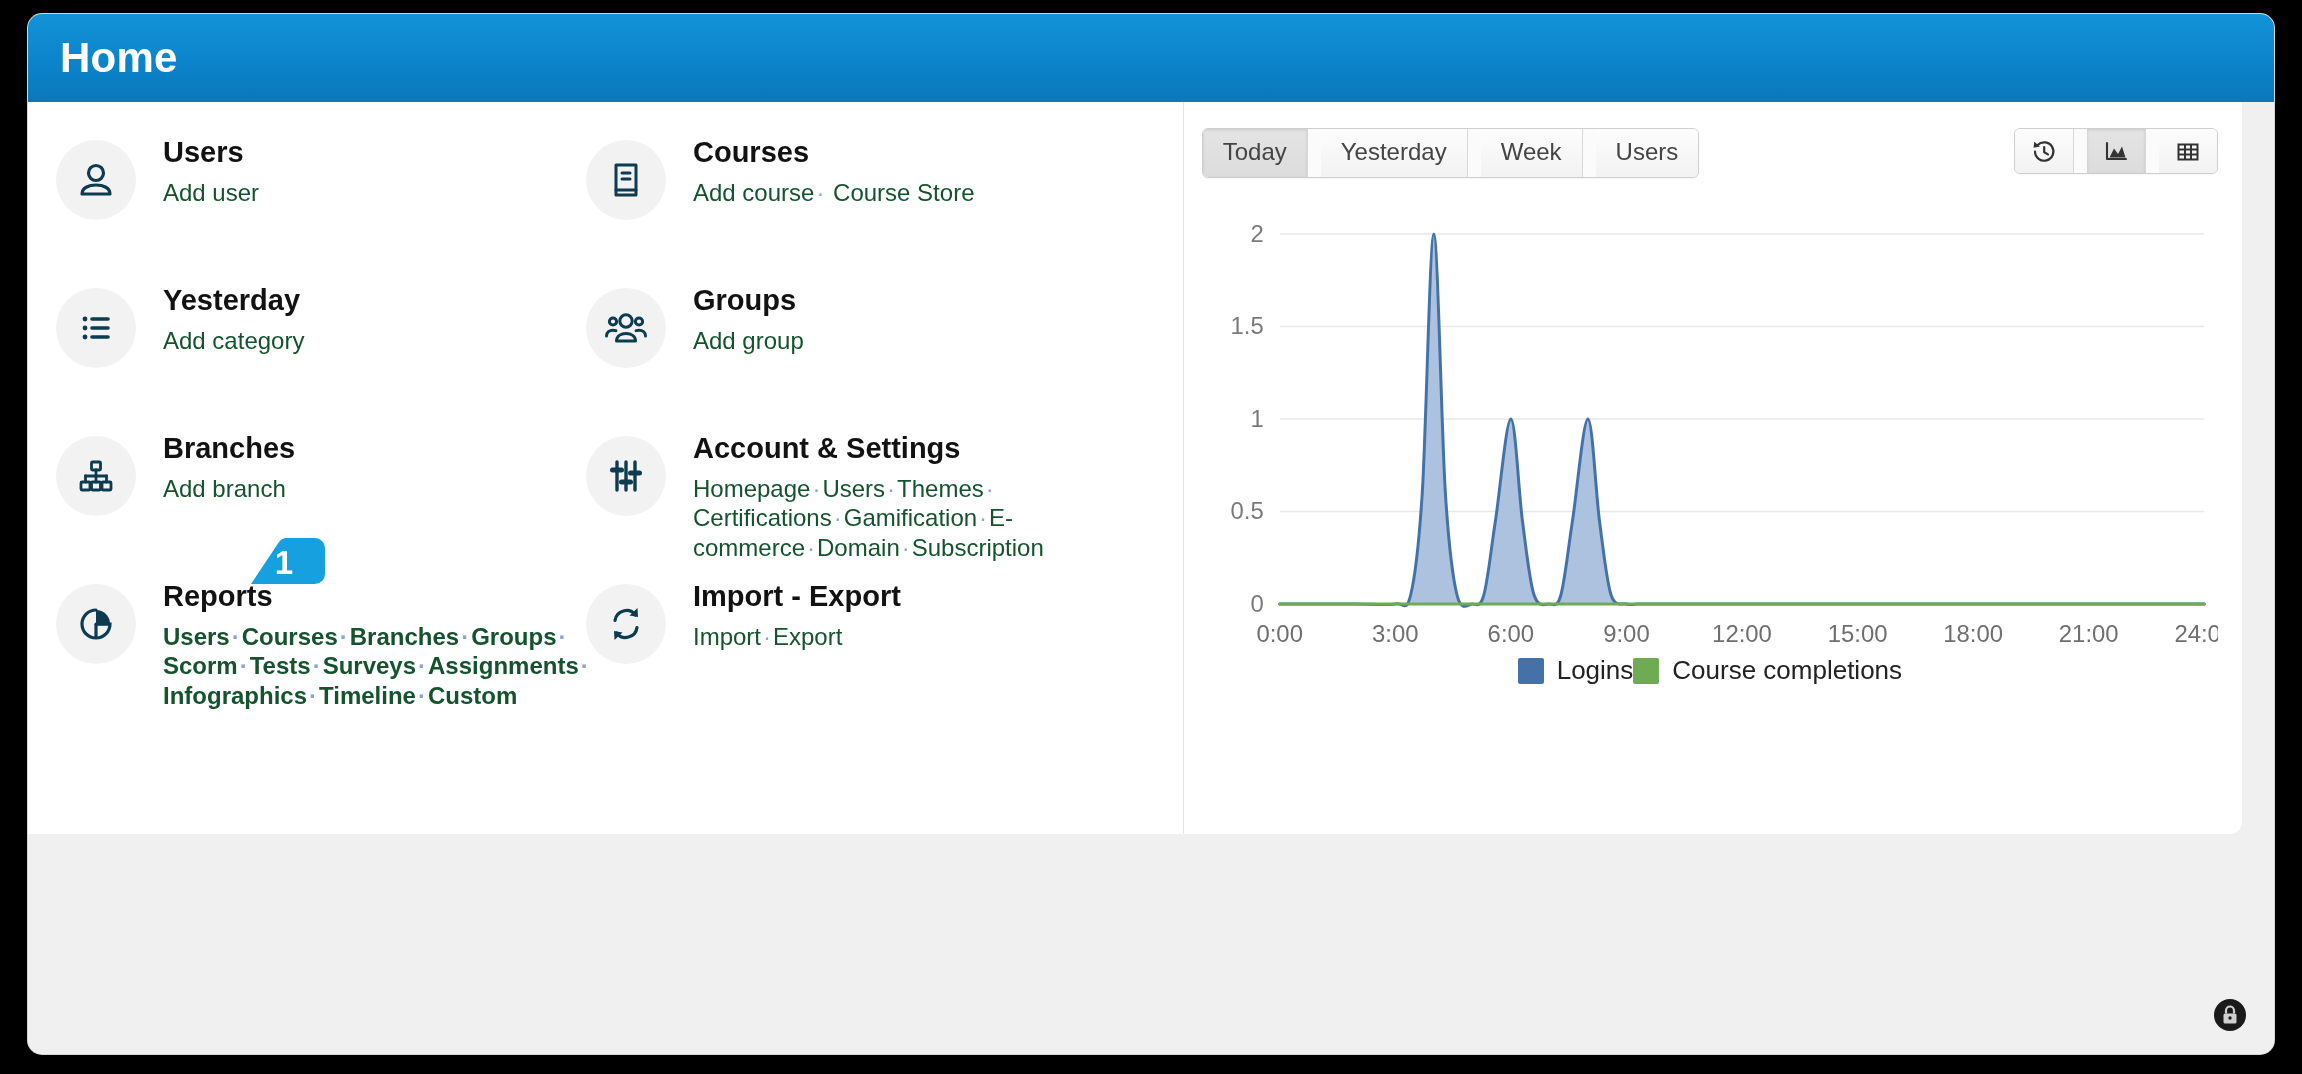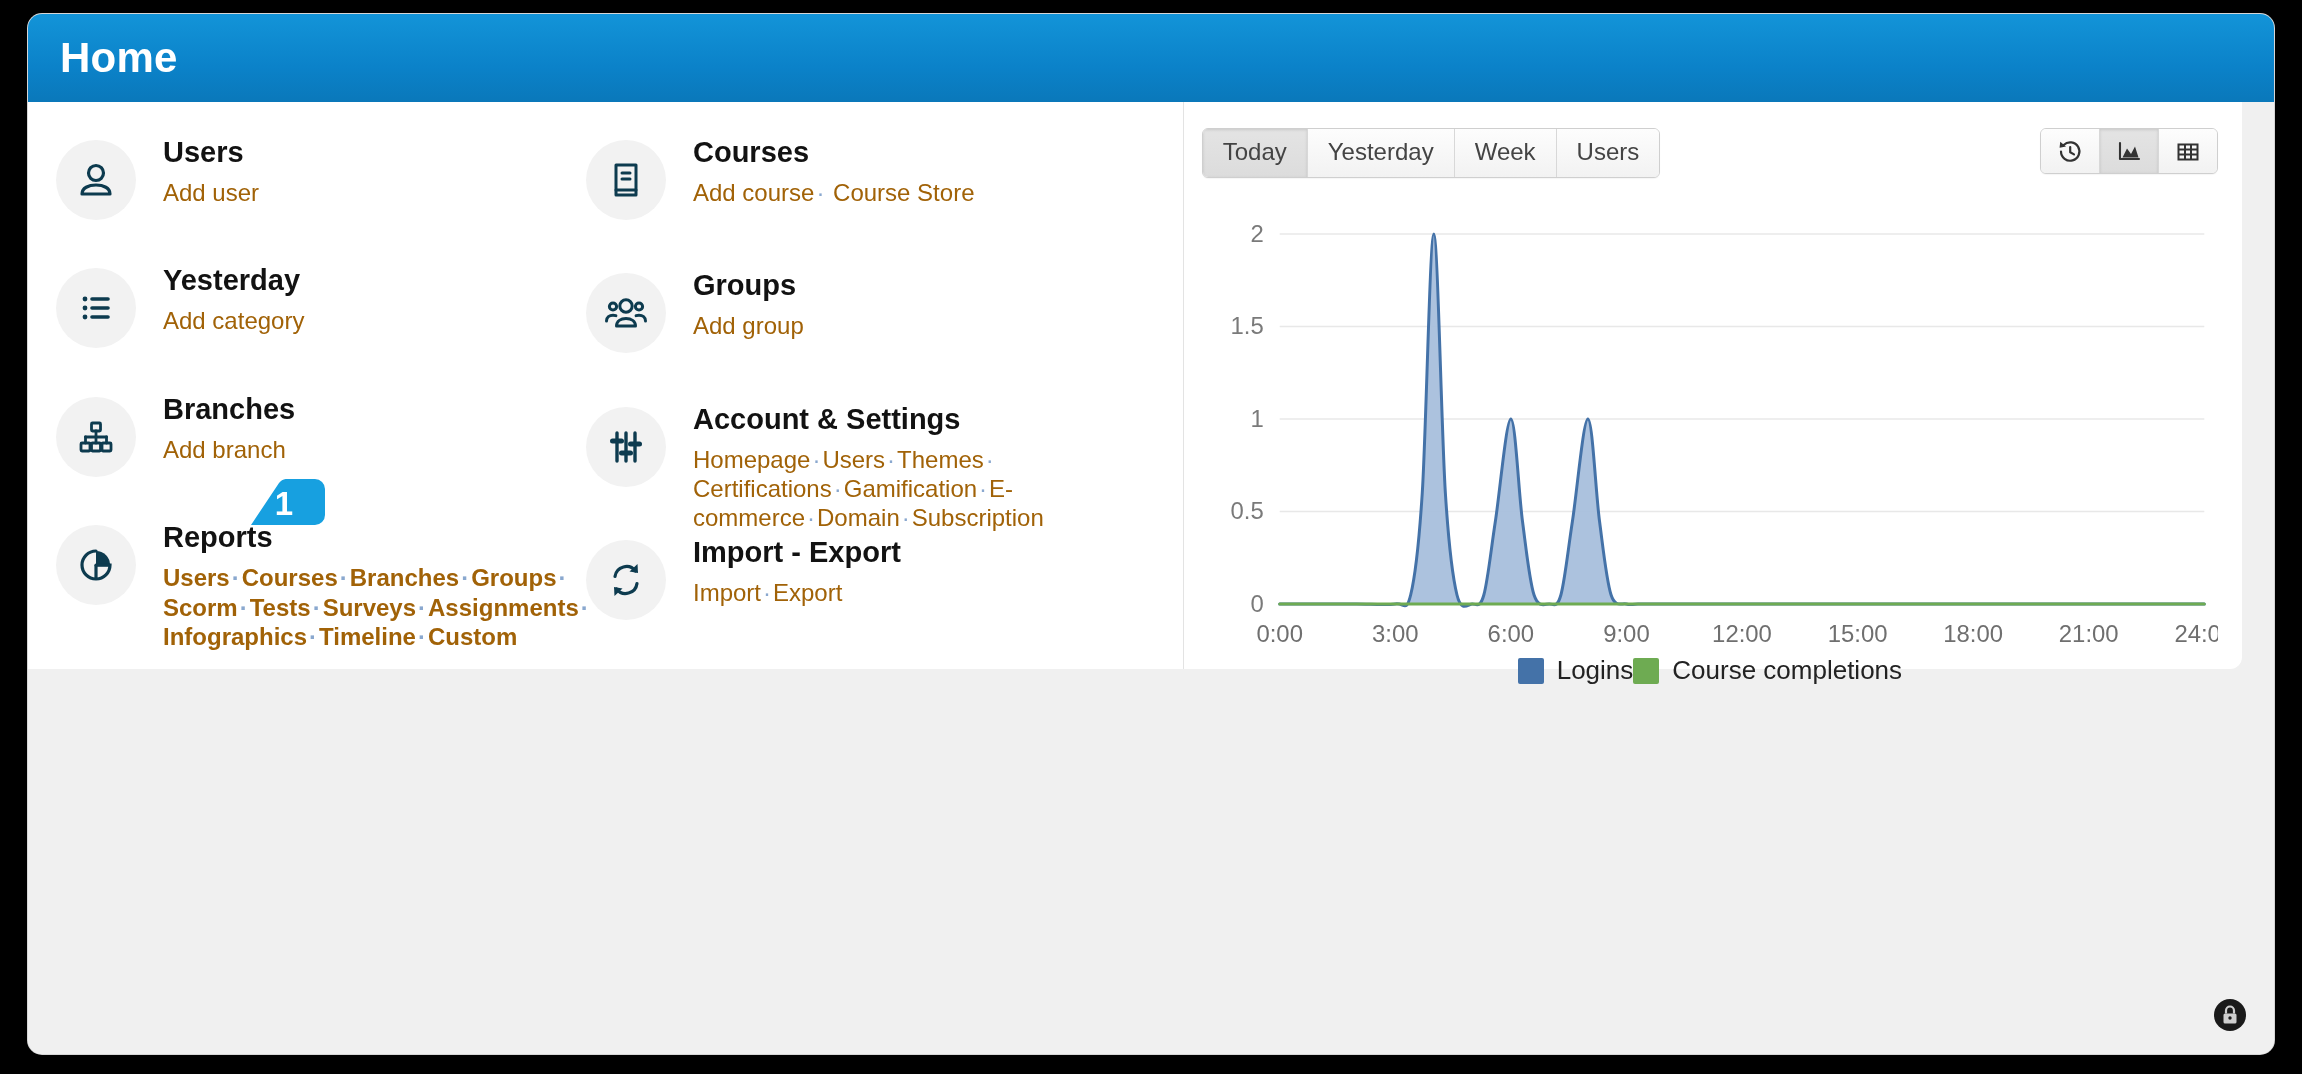--- a/index.html
+++ b/index.html
@@ -45,7 +45,7 @@
   .content-card {
     position: absolute;
     left: 0; top: 88px;
-    width: 2214px; height: 567px;
+    width: 2214px; height: 732px;
     background: #ffffff;
     border-bottom-right-radius: 12px;
     display: flex;

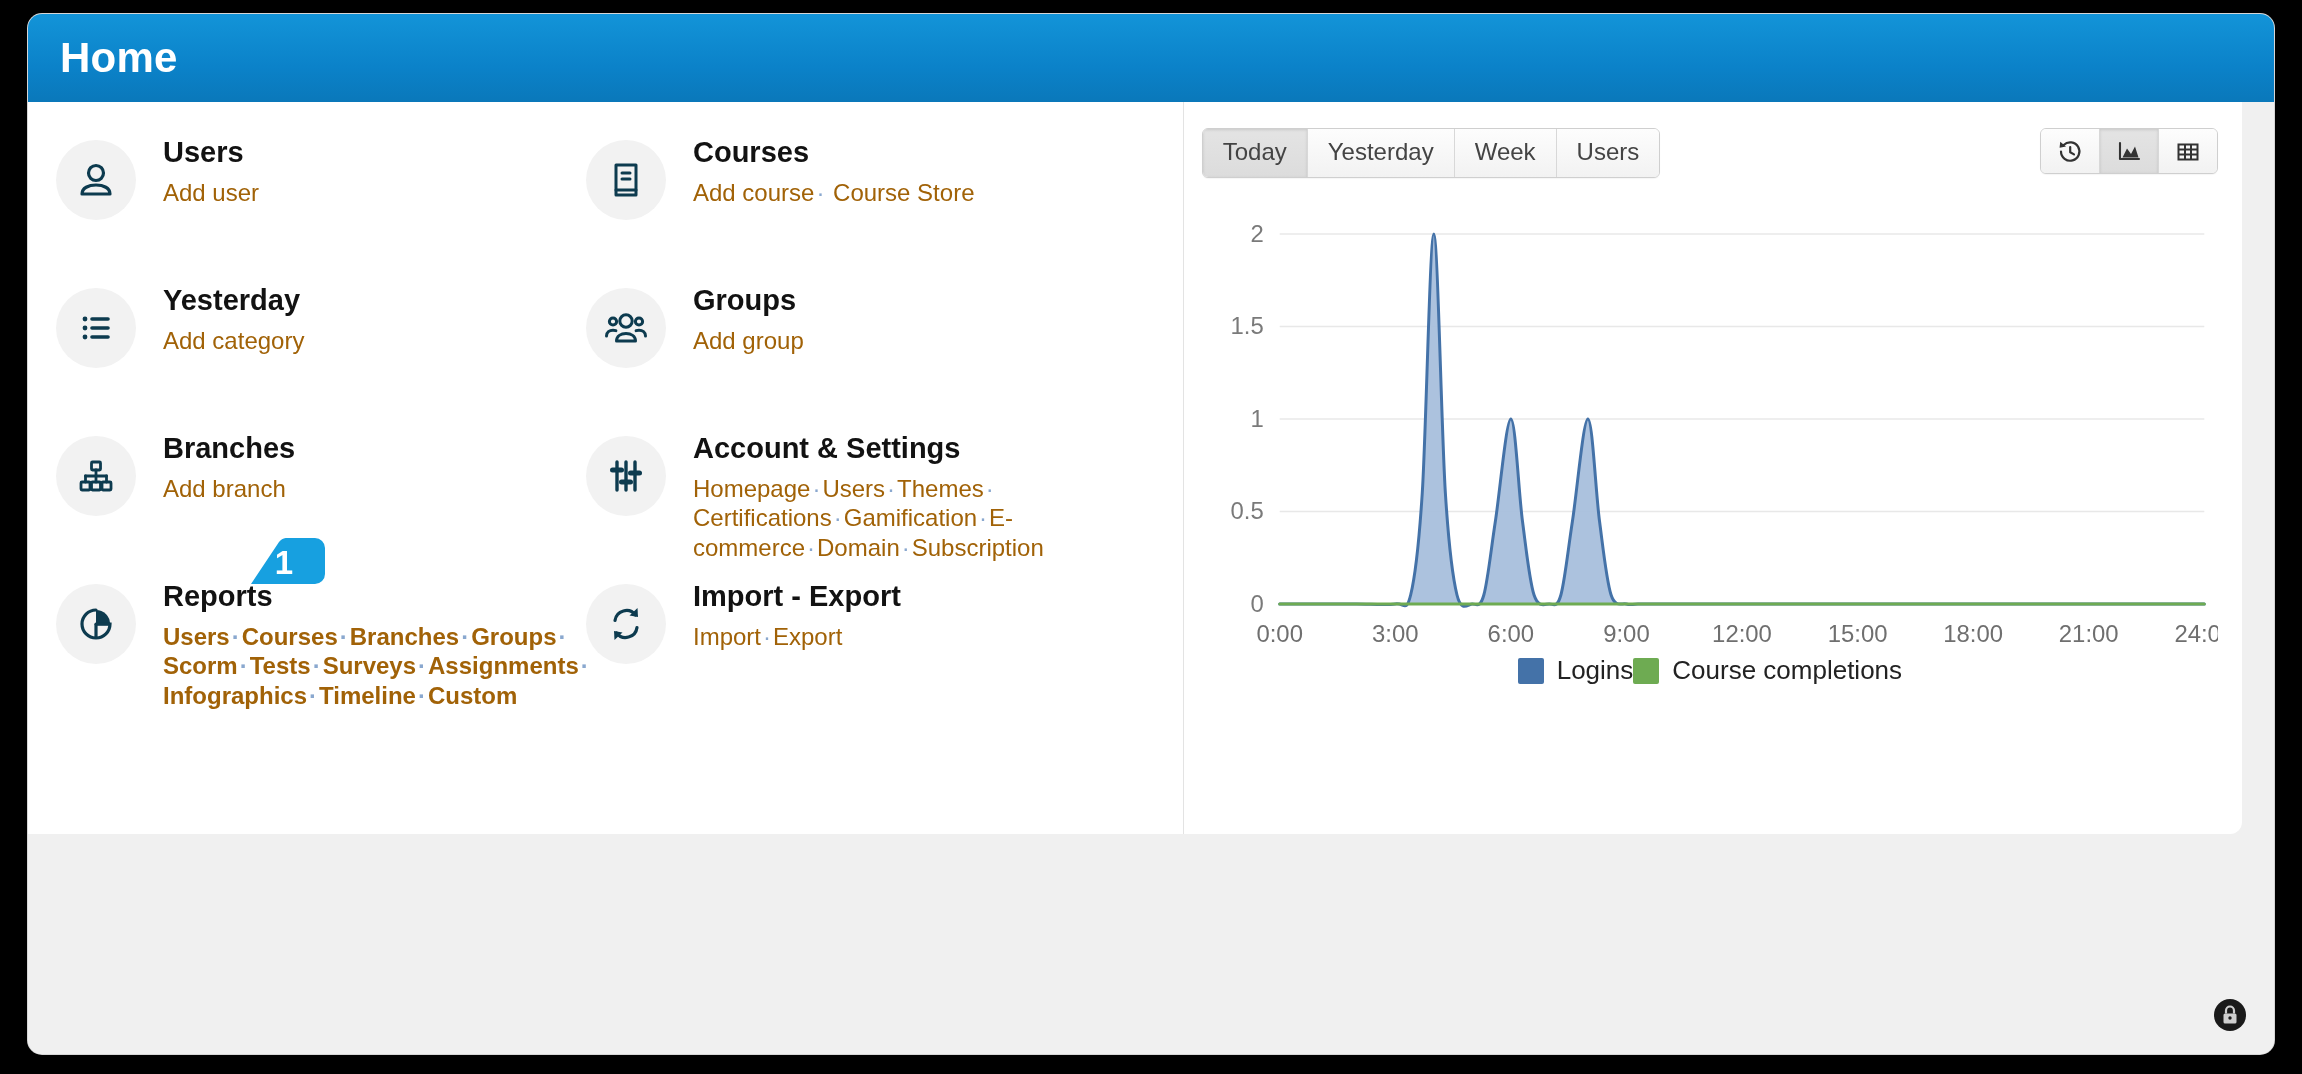--- a/index.html
+++ b/index.html
@@ -144,6 +144,7 @@
     overflow: hidden;
     background: #fbfbfb;
     box-shadow: 0 1px 1px rgba(0,0,0,.04);
+    gap: 13px;
   }
   .btn-group .gbtn {
     font-size: 24px;

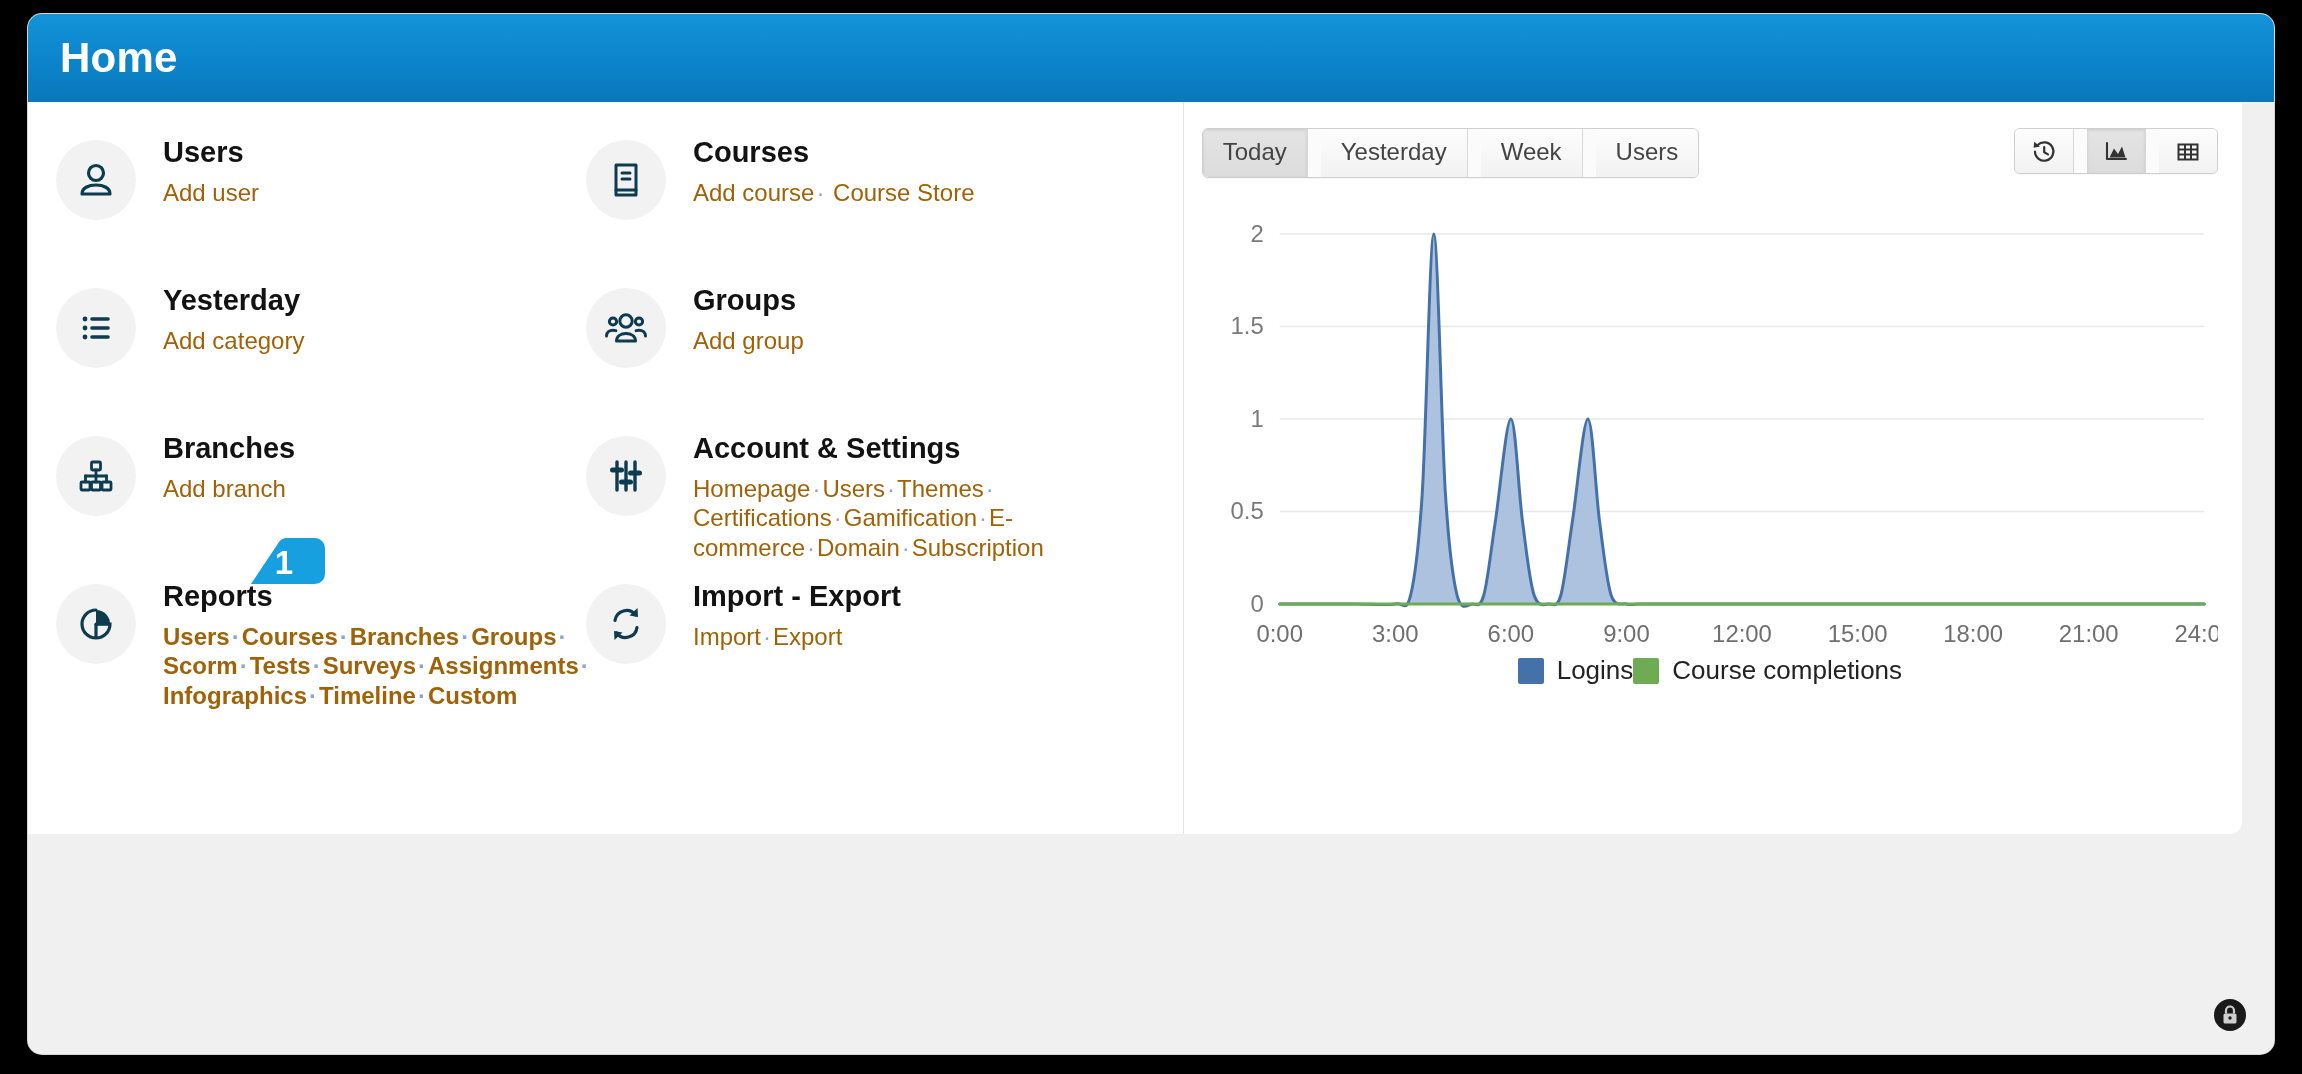--- a/index.html
+++ b/index.html
@@ -95,7 +95,7 @@
     max-width: 420px;
   }
   .tile-links a {
-    color: #a16207;
+    color: #14532d;
     text-decoration: none;
     cursor: pointer;
   }

